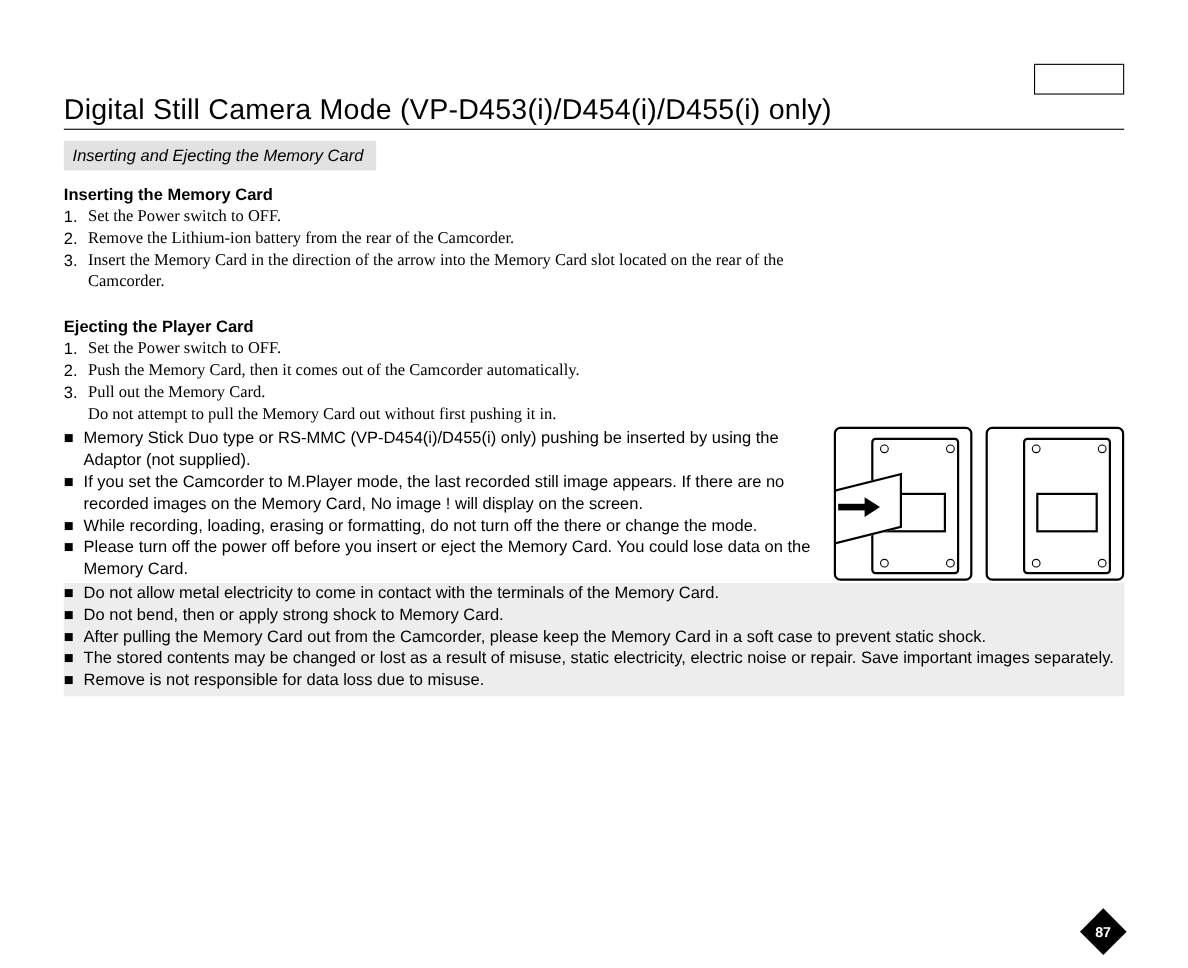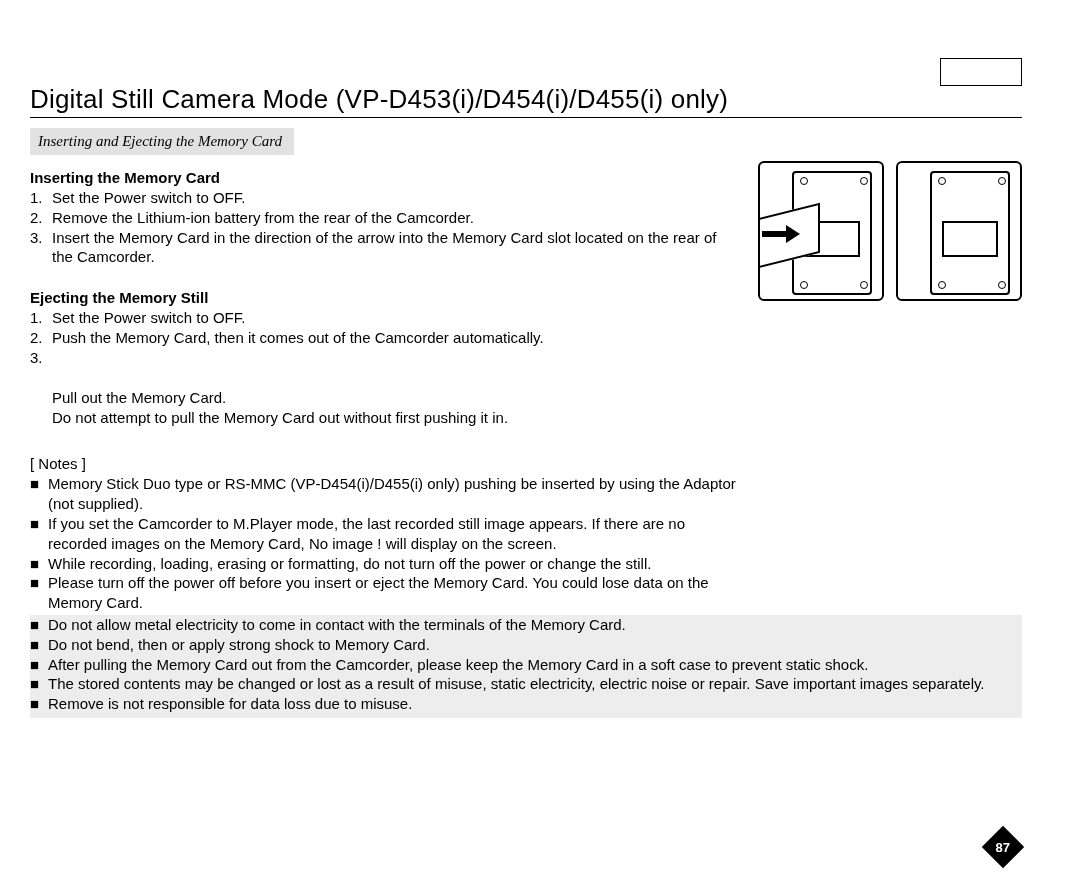--- a/index.html
+++ b/index.html
@@ -4,7 +4,7 @@
 <style>
   * { box-sizing: border-box; margin: 0; padding: 0; }
   html, body { width: 1080px; height: 880px; background: #fff; font-family: Arial, Helvetica, sans-serif; color: #000; }
-  .page { position: relative; width: 1080px; height: 880px; padding: 48px 58px 0 30px; }
+  .page { position: relative; width: 1080px; height: 880px; padding: 48px 58px 0 58px; }
   .lang-box { position: absolute; top: 58px; right: 58px; width: 82px; height: 28px; border: 1px solid #000; }
   .title { font-size: 26px; font-weight: 400; letter-spacing: 0.2px; margin-top: 36px; }
   .title-underline { border-bottom: 1.5px solid #000; margin-top: 2px; width: 100%; }

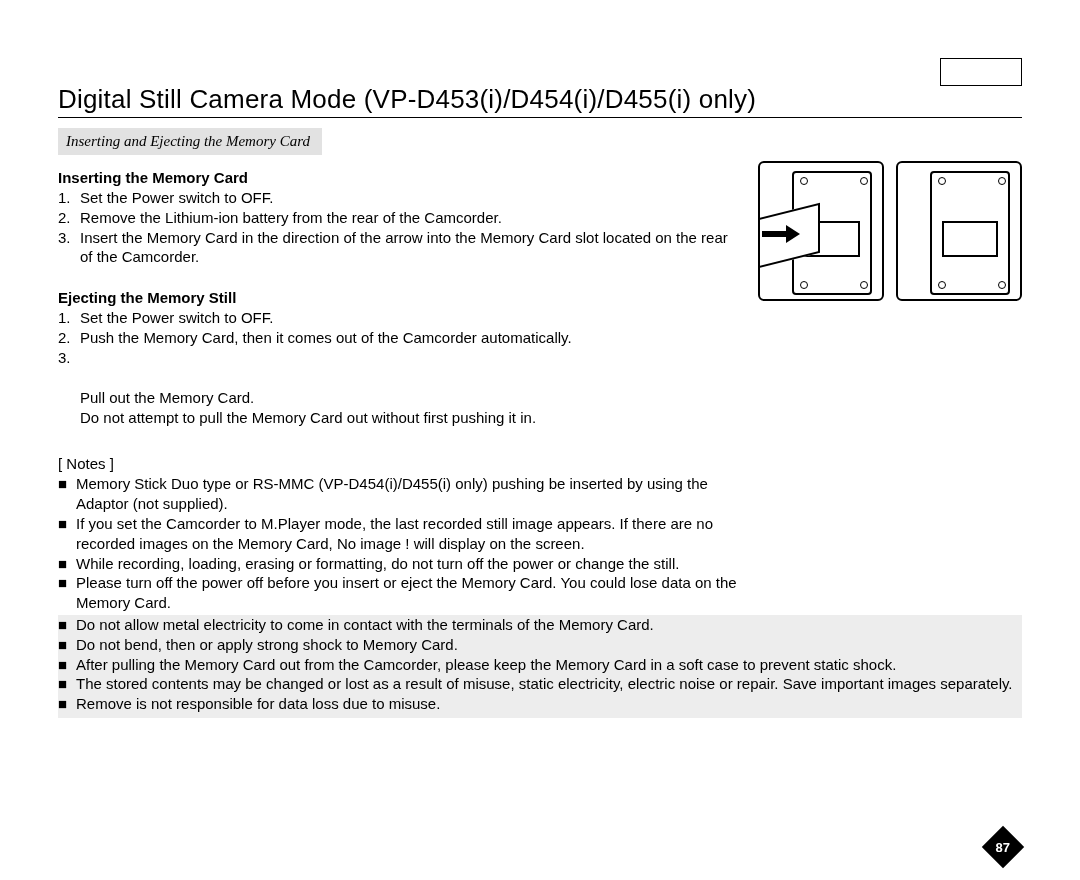--- a/index.html
+++ b/index.html
@@ -8,7 +8,7 @@
   .lang-box { position: absolute; top: 58px; right: 58px; width: 82px; height: 28px; border: 1px solid #000; }
   .title { font-size: 26px; font-weight: 400; letter-spacing: 0.2px; margin-top: 36px; }
   .title-underline { border-bottom: 1.5px solid #000; margin-top: 2px; width: 100%; }
-  .section-bar { background: #e2e2e2; display: inline-block; padding: 5px 12px 5px 8px; font-size: 15px; font-style: italic; margin-top: 10px; font-family: Liberation Serif, serif; }
+  .section-bar { background: #e2e2e2; display: inline-block; padding: 5px 12px 5px 8px; font-size: 15px; font-style: italic; margin-top: 10px; }
   .content-row { display: flex; align-items: flex-start; }
   .text-col { flex: 1 1 auto; padding-top: 8px; }
   .img-col { flex: 0 0 auto; display: flex; gap: 12px; padding-top: 6px; padding-left: 18px; }

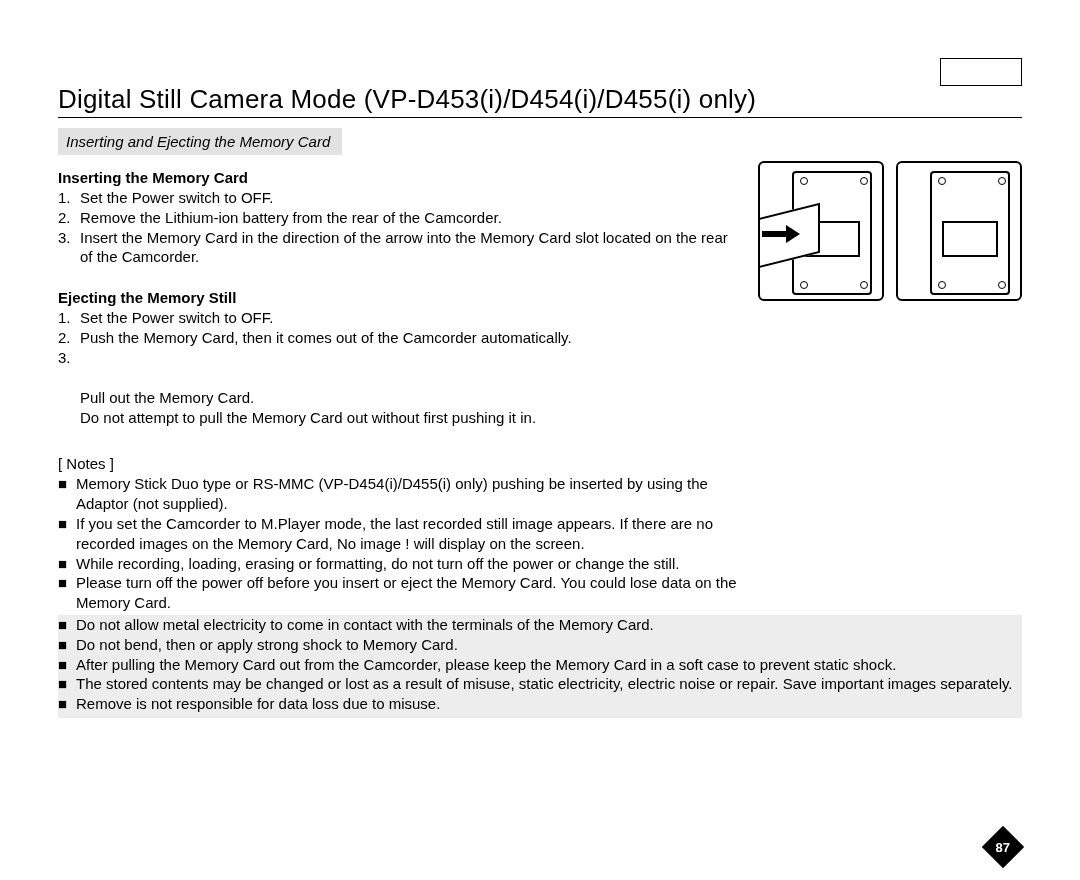--- a/index.html
+++ b/index.html
@@ -9,7 +9,7 @@
   .title { font-size: 26px; font-weight: 400; letter-spacing: 0.2px; margin-top: 36px; }
   .title-underline { border-bottom: 1.5px solid #000; margin-top: 2px; width: 100%; }
   .section-bar { background: #e2e2e2; display: inline-block; padding: 5px 12px 5px 8px; font-size: 15px; font-style: italic; margin-top: 10px; }
-  .content-row { display: flex; align-items: flex-start; }
+  .content-row { display: flex; align-items: flex-end; }
   .text-col { flex: 1 1 auto; padding-top: 8px; }
   .img-col { flex: 0 0 auto; display: flex; gap: 12px; padding-top: 6px; padding-left: 18px; }
   .subhead { font-size: 15px; font-weight: 700; margin-top: 6px; margin-bottom: 2px; }

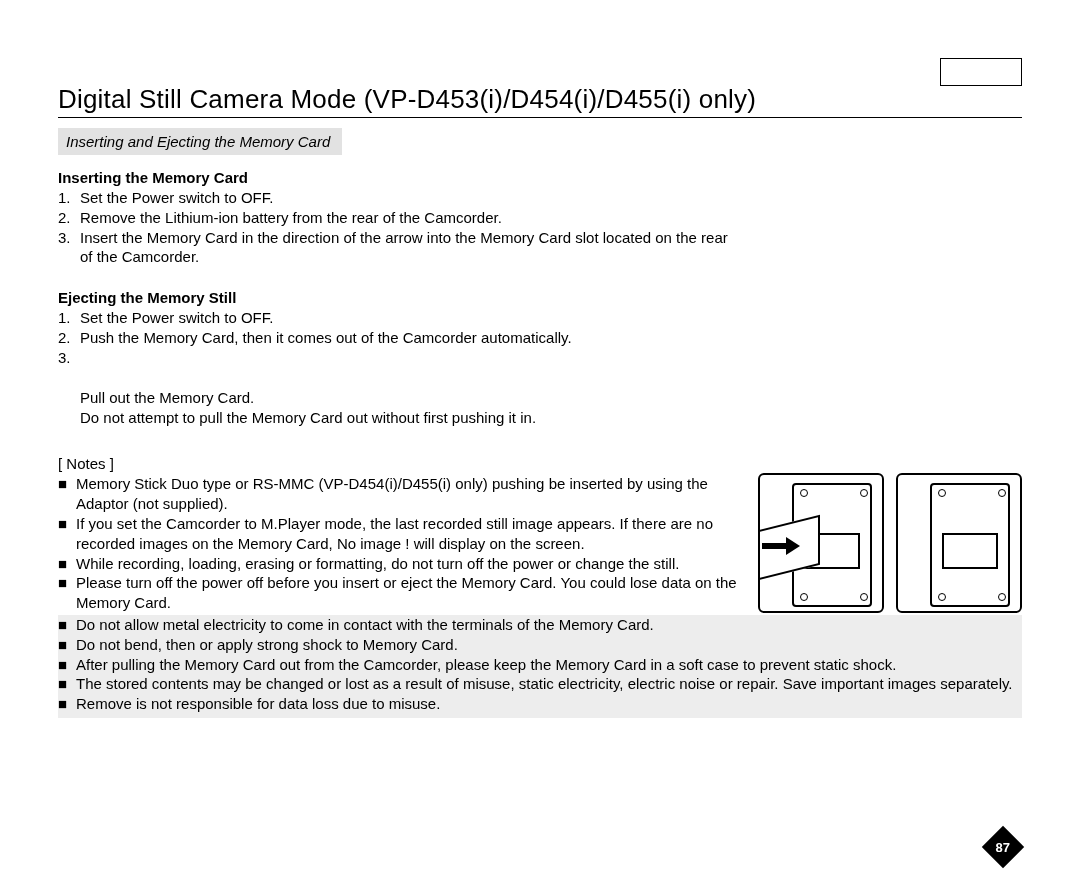--- a/index.html
+++ b/index.html
@@ -16,7 +16,7 @@
   .ol { list-style: none; padding-left: 0; }
   .ol li { font-size: 15px; line-height: 1.32; display: flex; }
   .ol .num { width: 22px; flex: 0 0 22px; }
-  .ol .txt { flex: 1 1 auto; }
+  .ol .txt { flex: 1 1 auto; font-family: Liberation Serif, serif; }
   .block2 { margin-top: 22px; }
   .notes-label { font-size: 15px; margin-top: 28px; }
   .notes-ul { list-style: none; padding-left: 0; margin-top: 2px; }

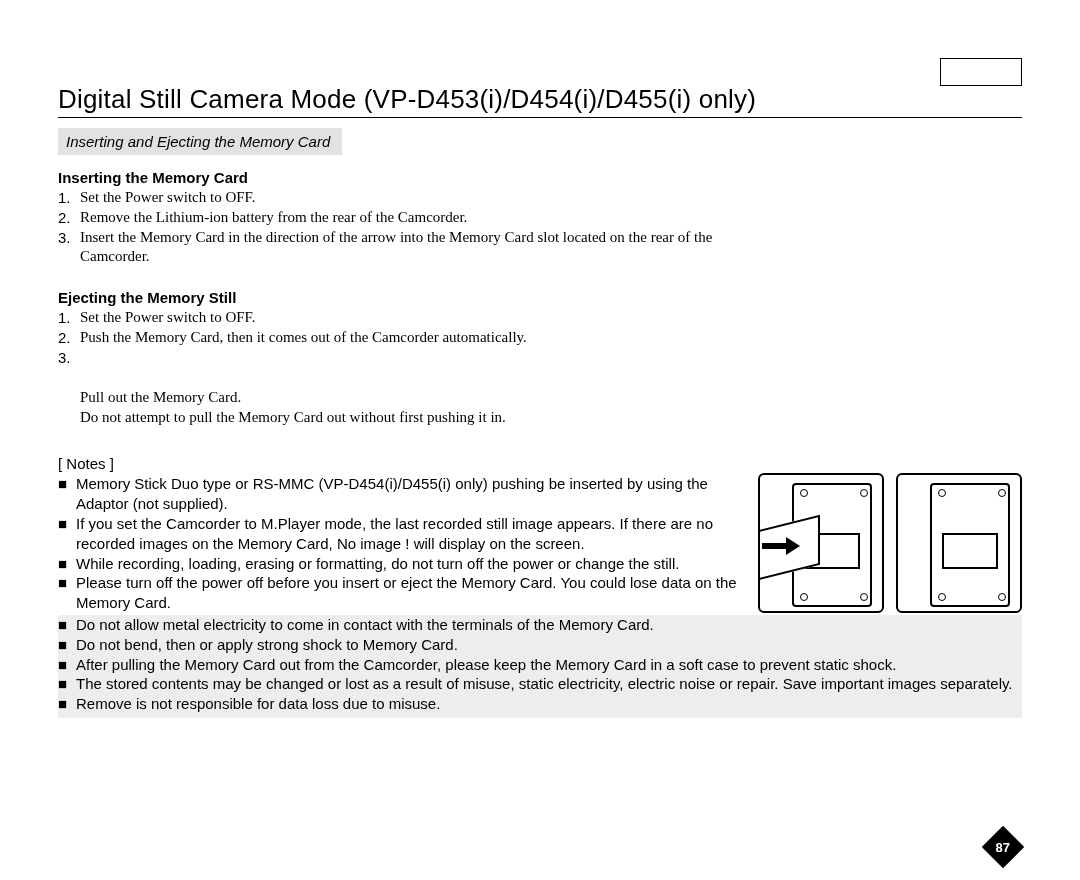--- a/index.html
+++ b/index.html
@@ -68,7 +68,7 @@
       </ol>
 
       <div class="block2">
-        <div class="subhead">Ejecting the Memory Still</div>
+        <div class="subhead">Ejecting the Player Card</div>
         <ol class="ol">
           <li>
               <span class="num">1.</span>

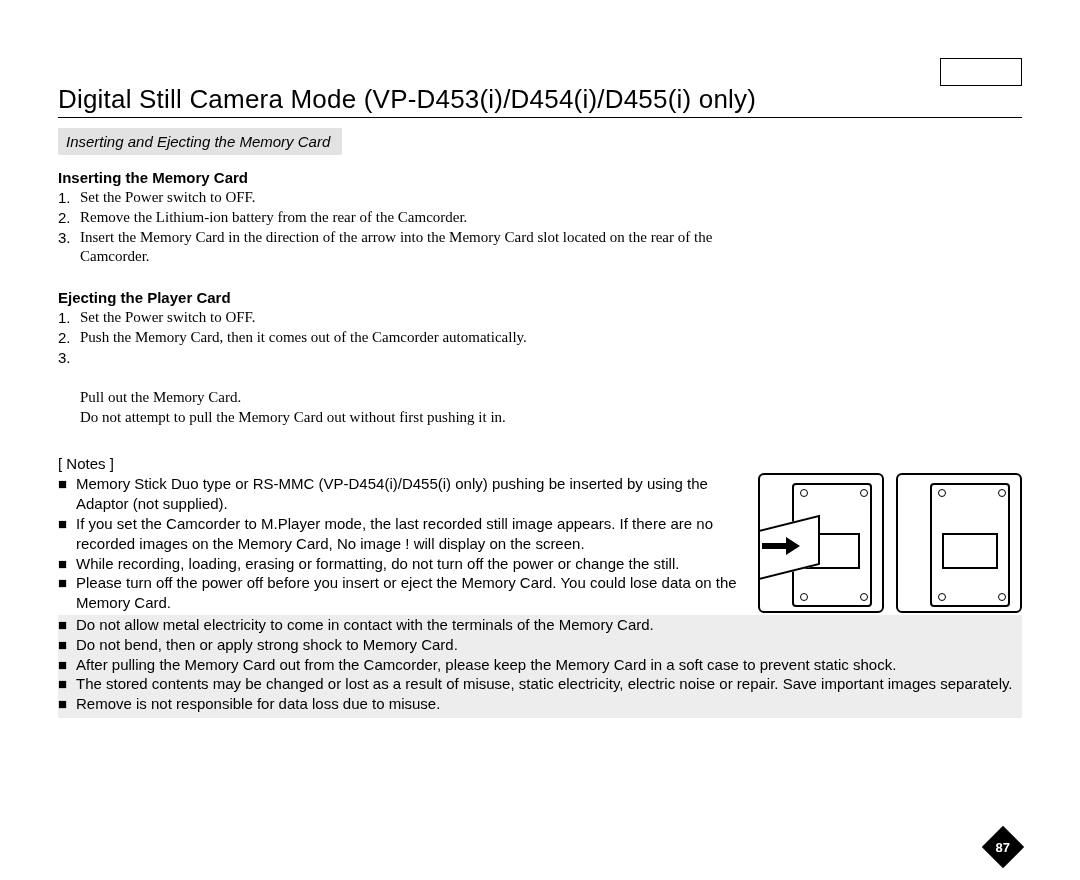--- a/index.html
+++ b/index.html
@@ -80,7 +80,7 @@
             </li>
           <li>
               <span class="num">3.</span>
-              <span class="txt" style="white-space: pre-line; margin-top: 40px;">Pull out the Memory Card.
+              <span class="txt" style="white-space: pre-line;">Pull out the Memory Card.
 Do not attempt to pull the Memory Card out without first pushing it in.</span>
             </li>
         </ol>

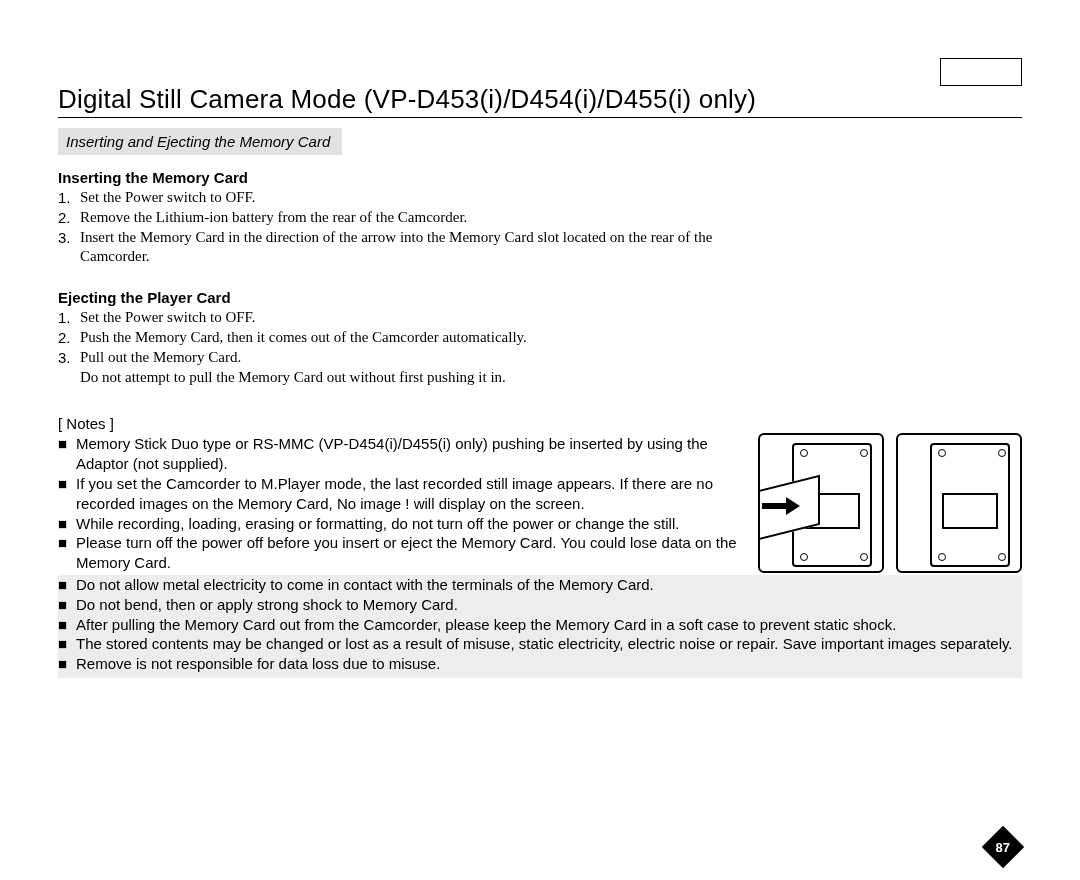--- a/index.html
+++ b/index.html
@@ -86,7 +86,6 @@
         </ol>
       </div>
 
-      <div class="notes-label">[ Notes ]</div>
       <ul class="notes-ul">
         <li>
             <span class="bullet">■</span>

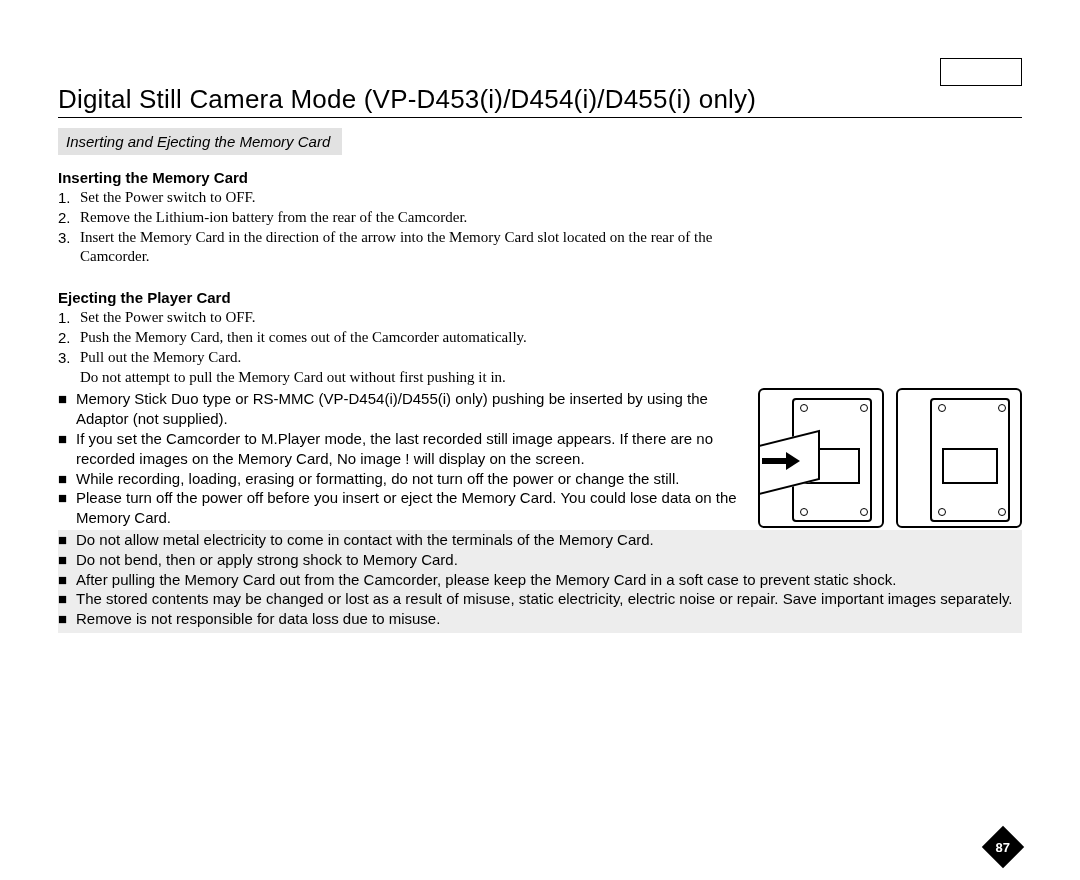--- a/index.html
+++ b/index.html
@@ -97,7 +97,7 @@
           </li>
         <li>
             <span class="bullet">■</span>
-            <span class="txt">While recording, loading, erasing or formatting, do not turn off the power or change the still.</span>
+            <span class="txt">While recording, loading, erasing or formatting, do not turn off the there or change the mode.</span>
           </li>
         <li>
             <span class="bullet">■</span>

